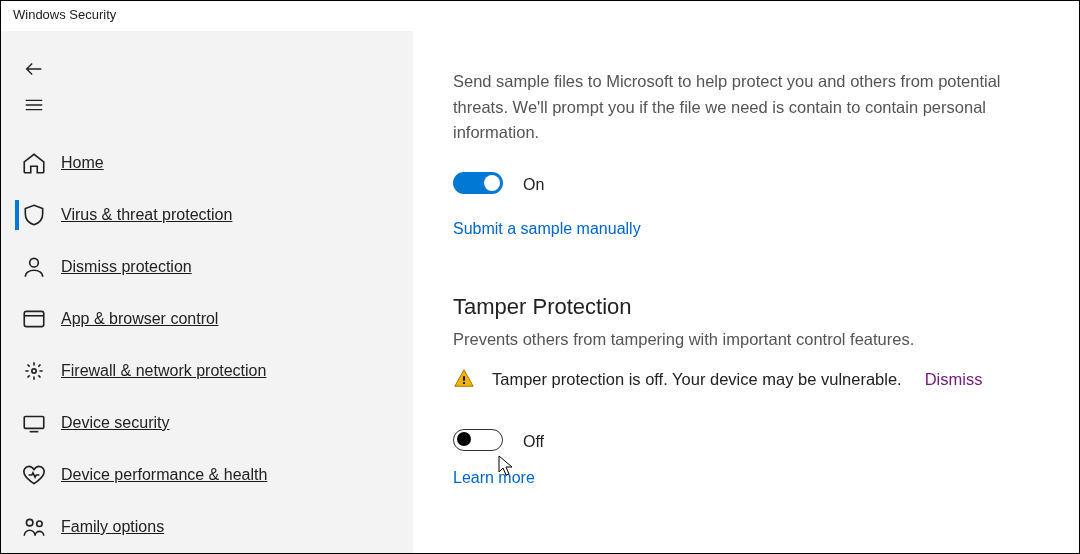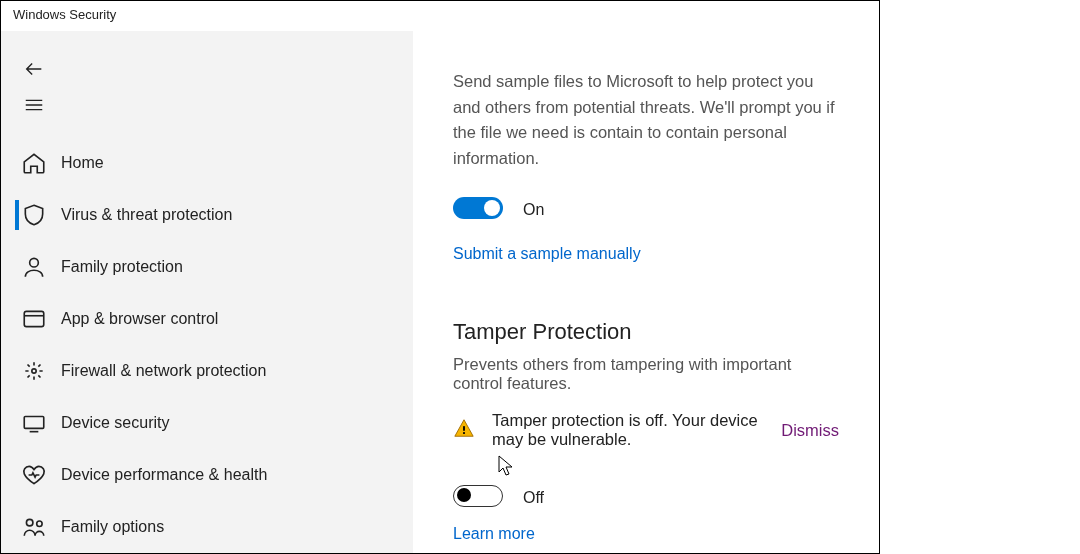--- a/index.html
+++ b/index.html
@@ -11,7 +11,7 @@
     overflow: hidden;
   }
   .window {
-    width: 880px; height: 554px;
+    width: 1080px; height: 554px;
     border: 1px solid #000;
     display: flex; flex-direction: column;
   }

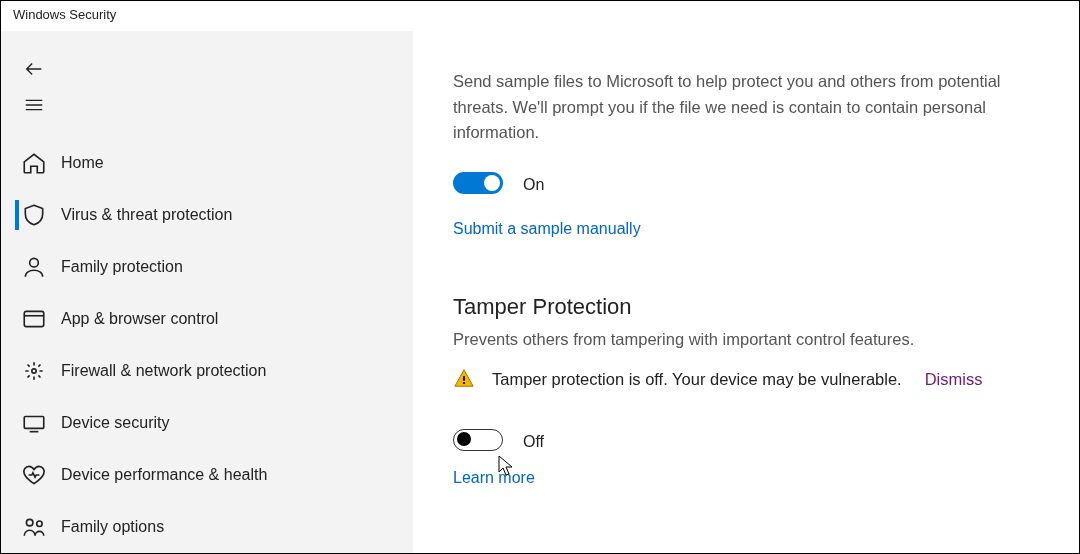--- a/index.html
+++ b/index.html
@@ -41,7 +41,7 @@
   .topbtn svg { width: 22px; height: 22px; }
   .nav {
     margin-top: 12px;
-    display: flex; flex-direction: column;
+    display: flex; flex-direction: column; text-decoration: underline;
   }
   .nav-item {
     height: 52px;

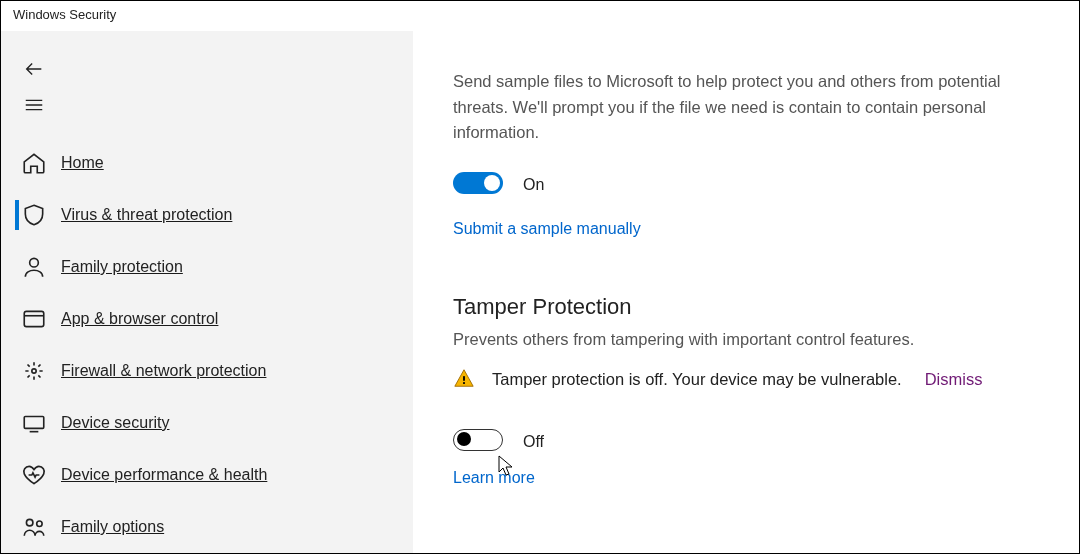--- a/index.html
+++ b/index.html
@@ -187,7 +187,7 @@
                 <path d="M4 21c0-4 4-6 8-6s8 2 8 6"></path>
               </svg>
           </span>
-          <span class="label">Family protection</span>
+          <span class="label">Dismiss protection</span>
         </div>
         <div class="nav-item">
           <div class="bar"></div>

